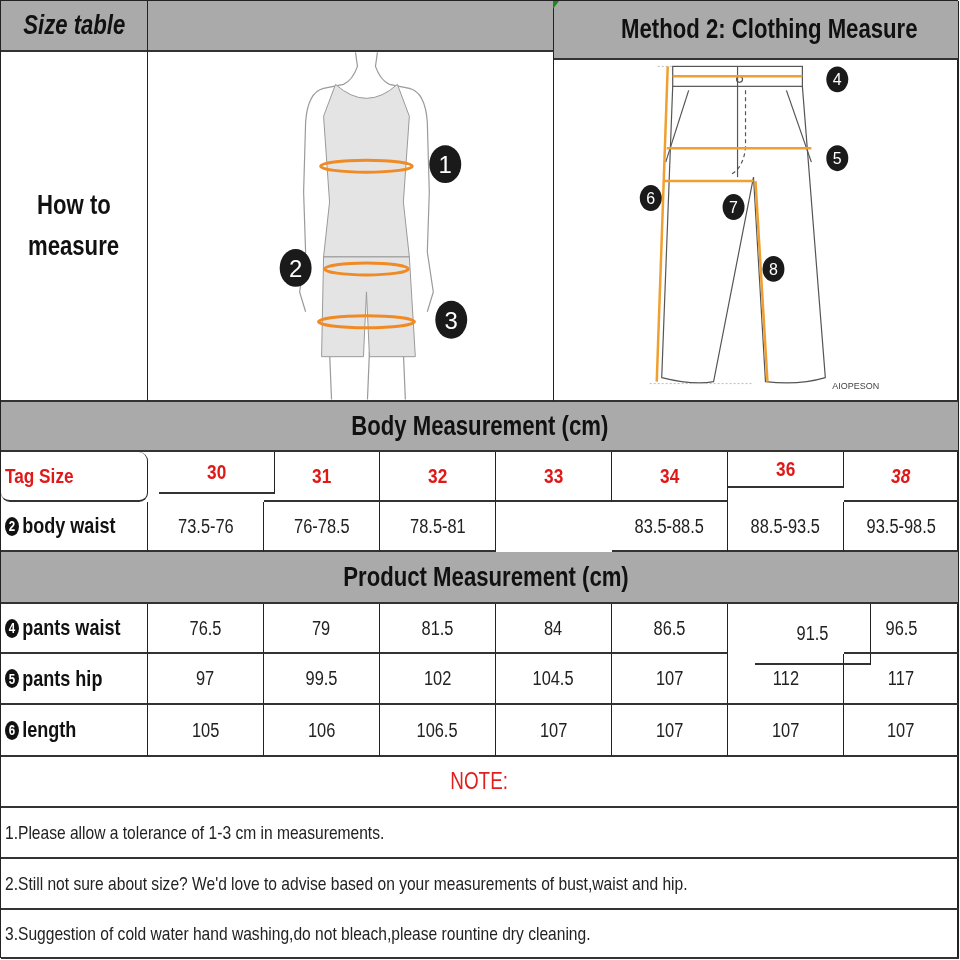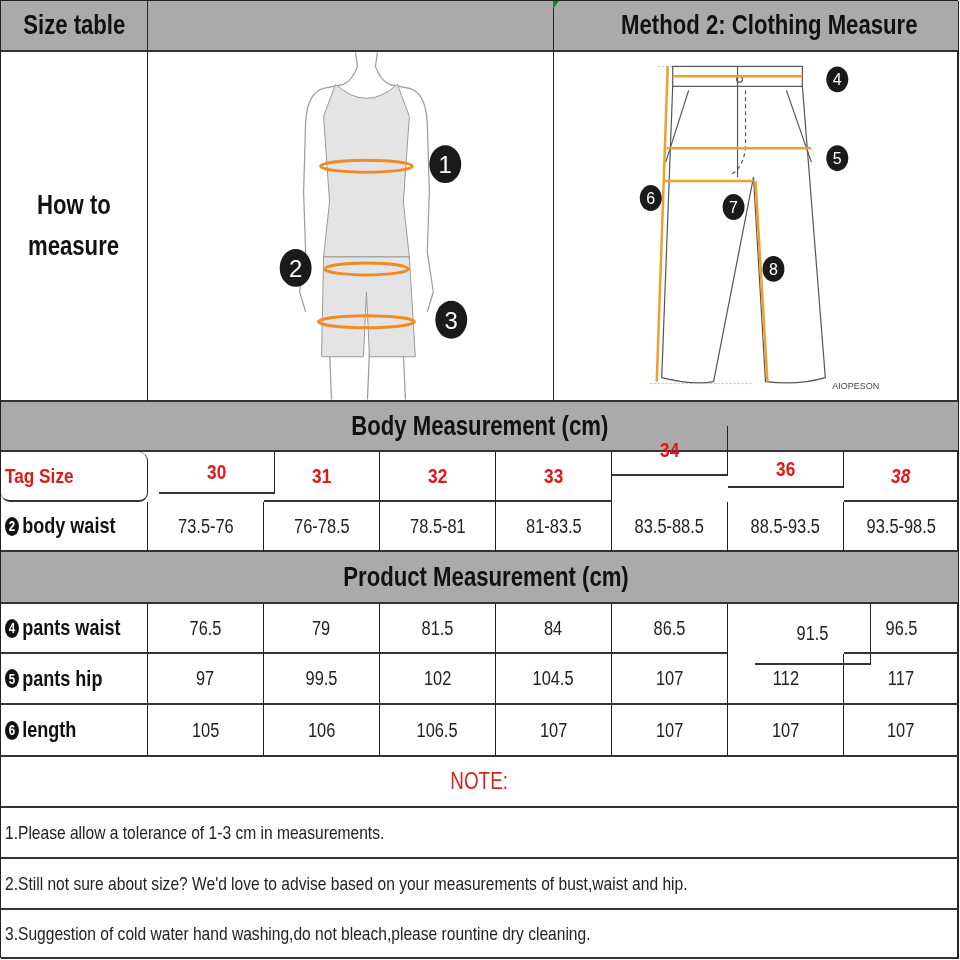--- a/index.html
+++ b/index.html
@@ -34,7 +34,7 @@
 
 <div class="sheet">
 
-  <div class="cell gray" style="left:0;top:0;width:147px;height:51px;">
+  <div class="cell gray" style="left:0;top:0;width:147px;height:51px;font-style:italic;">
     <span class="cond hdr-text">Size table</span>
   </div>
   <div class="cell gray" style="left:147px;top:0;width:406px;height:51px;"></div>

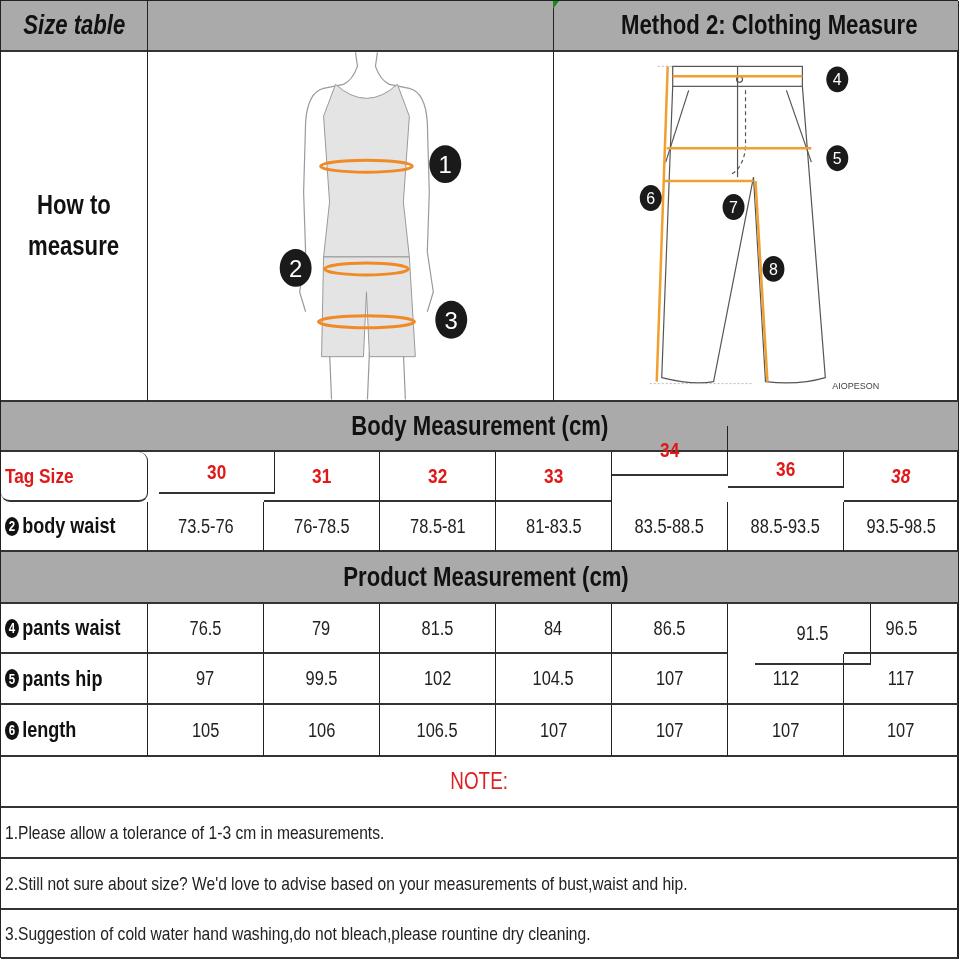--- a/index.html
+++ b/index.html
@@ -38,7 +38,7 @@
     <span class="cond hdr-text">Size table</span>
   </div>
   <div class="cell gray" style="left:147px;top:0;width:406px;height:51px;"></div>
-  <div class="cell gray" style="left:553px;top:0;width:405px;height:51px;justify-content:flex-end;padding-right:40px;">
+  <div class="cell gray" style="left:553px;top:0;width:405px;height:59px;justify-content:flex-end;padding-right:40px;">
     <span class="cond hdr-text" style="transform-origin:right center;">Method 2: Clothing Measure</span>
   </div>
   <div class="green-mark"></div>

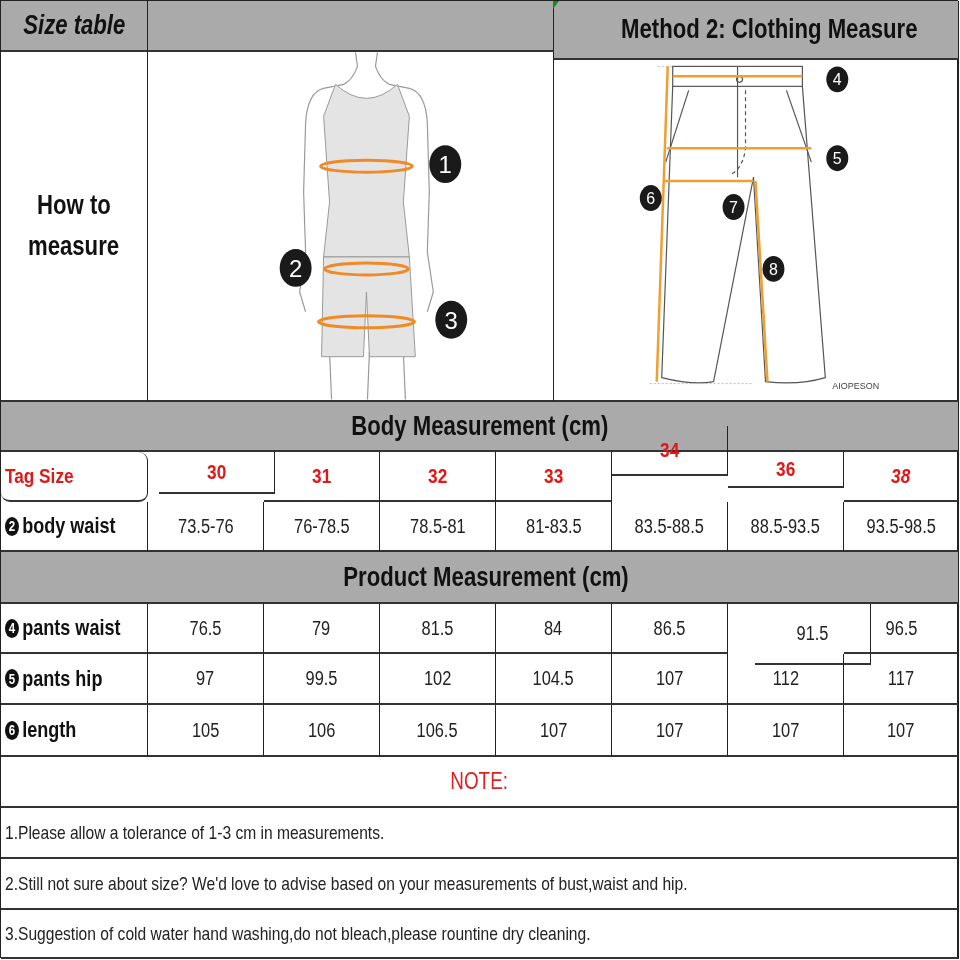--- a/index.html
+++ b/index.html
@@ -153,7 +153,7 @@
   <div class="cell" style="left:495px;top:451px;width:116px;height:50px;">
       <span class="cond tag">33</span>
     </div>
-  <div class="cell" style="left:611px;top:425px;width:116px;height:50px;">
+  <div class="cell" style="left:611px;top:451px;width:116px;height:50px;">
       <span class="cond tag">34</span>
     </div>
   <div class="cell" style="left:727px;top:451px;width:116px;height:36px;">

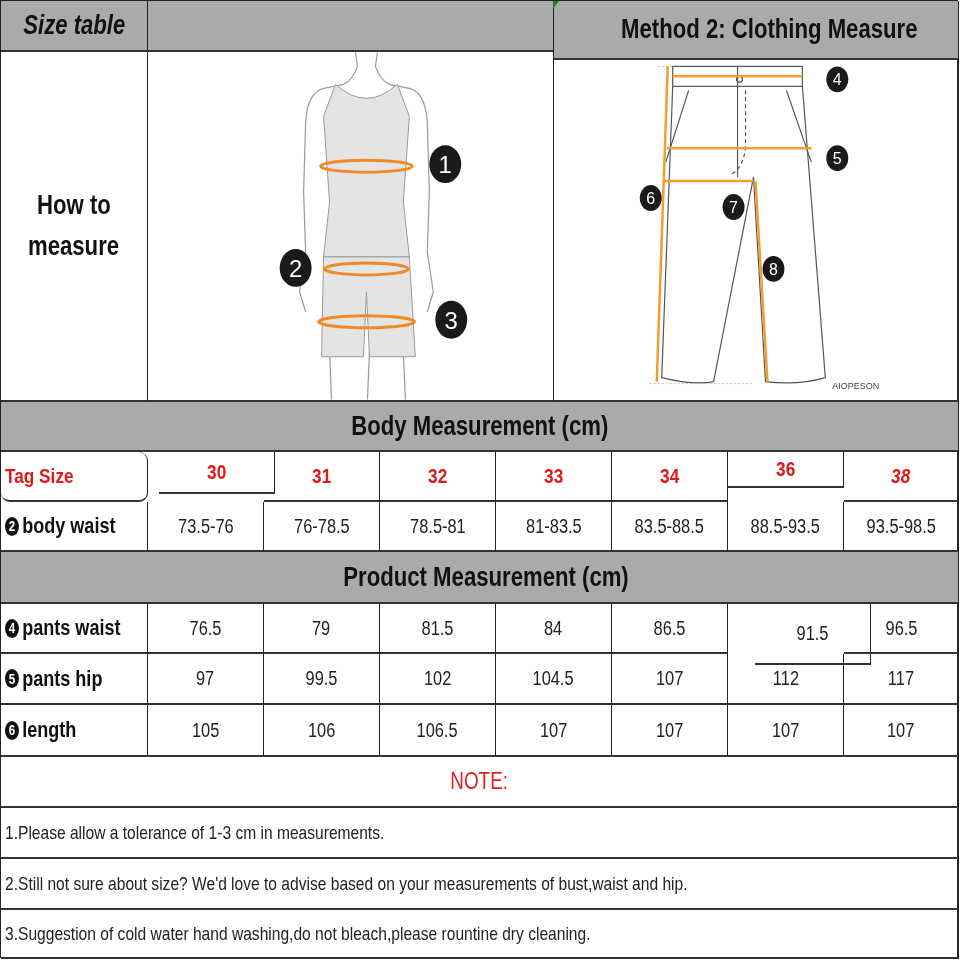--- a/index.html
+++ b/index.html
@@ -178,9 +178,6 @@
   <div class="cell" style="left:379px;top:501px;width:116px;height:50px;">
       <span class="cond val">78.5-81</span>
     </div>
-  <div class="cell" style="left:495px;top:501px;width:116px;height:50px;">
-      <span class="cond val">81-83.5</span>
-    </div>
   <div class="cell" style="left:611px;top:501px;width:116px;height:50px;">
       <span class="cond val">83.5-88.5</span>
     </div>

